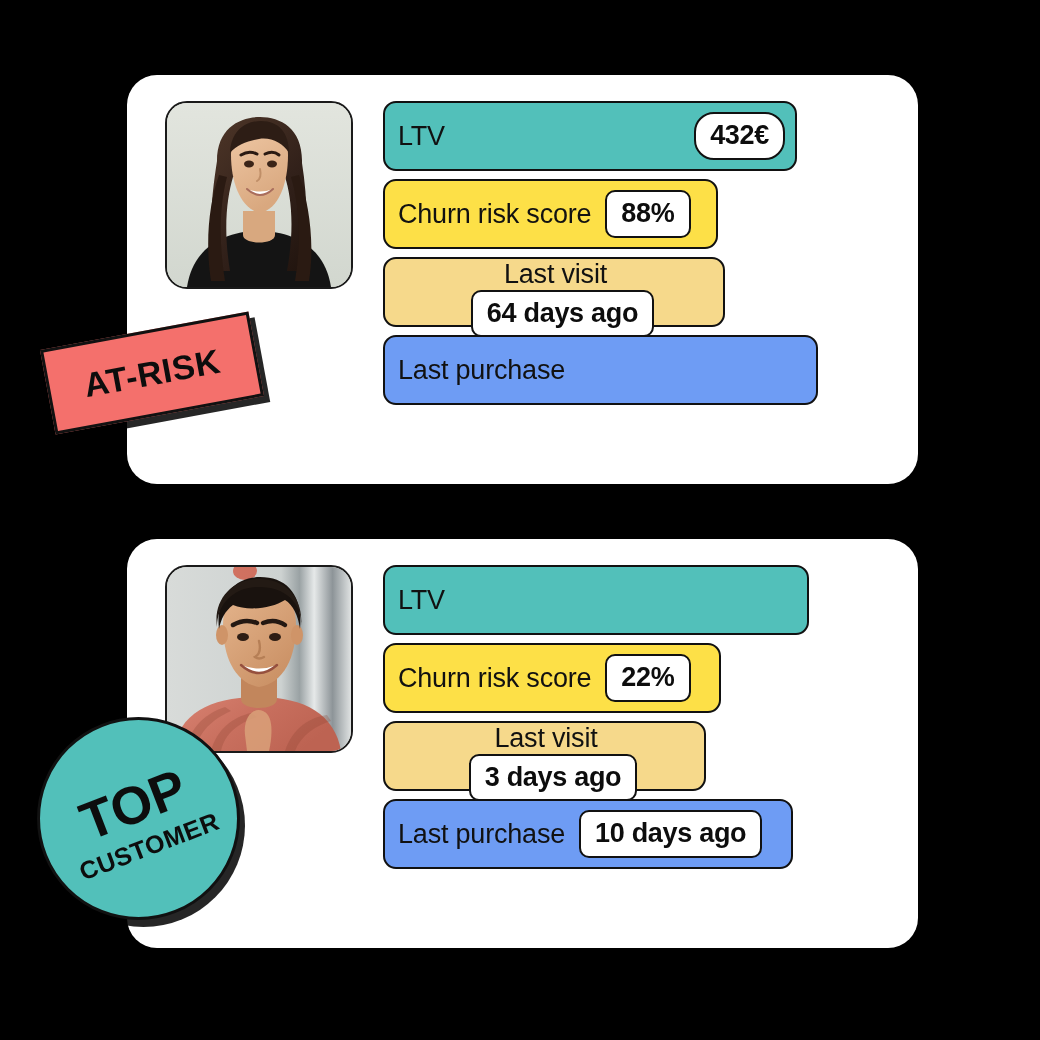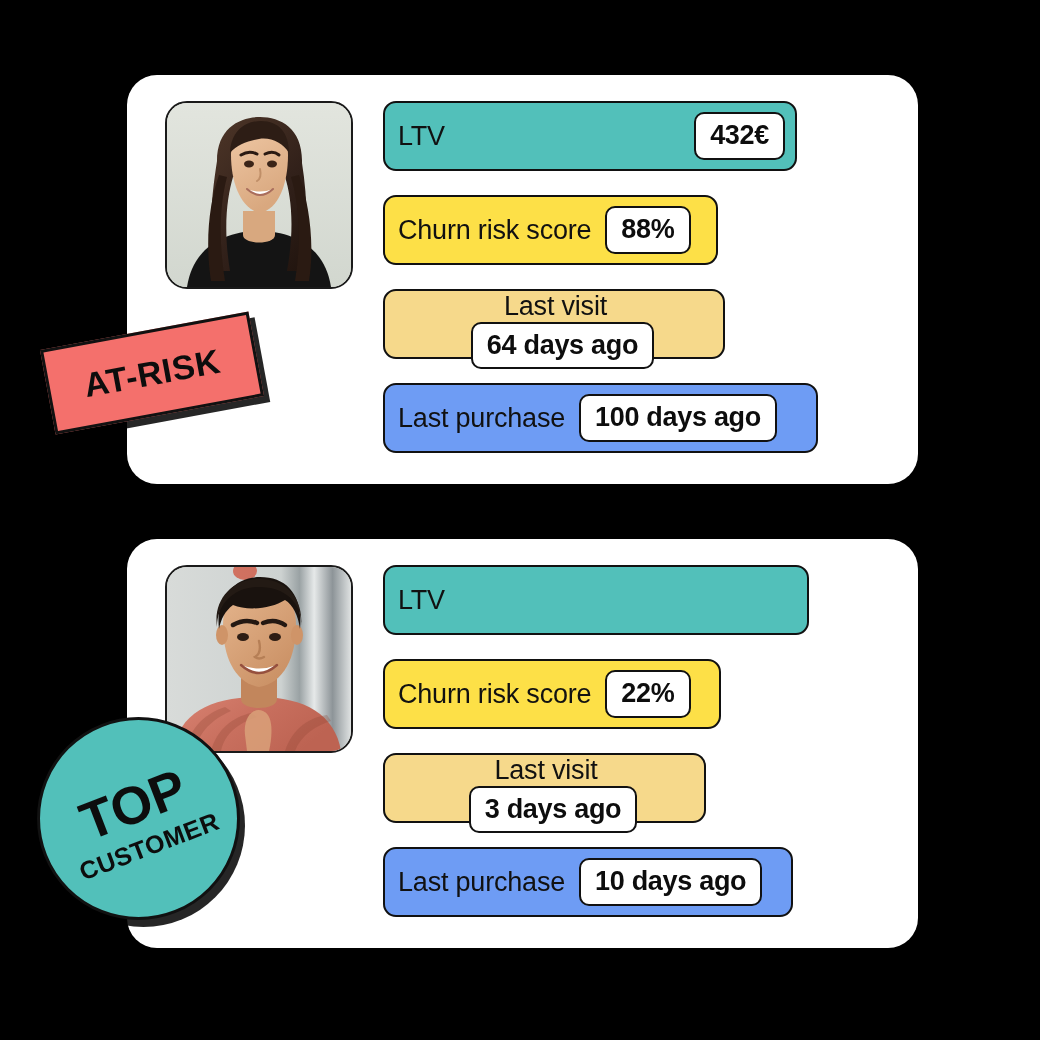--- a/index.html
+++ b/index.html
@@ -62,7 +62,7 @@
     border: 2.5px solid #111111;
     border-radius: 13px;
     height: 70px;
-    margin-bottom: 24px;
+    margin-bottom: 8px;
     padding-left: 13px;
     padding-right: 10px;
     width: max-content;

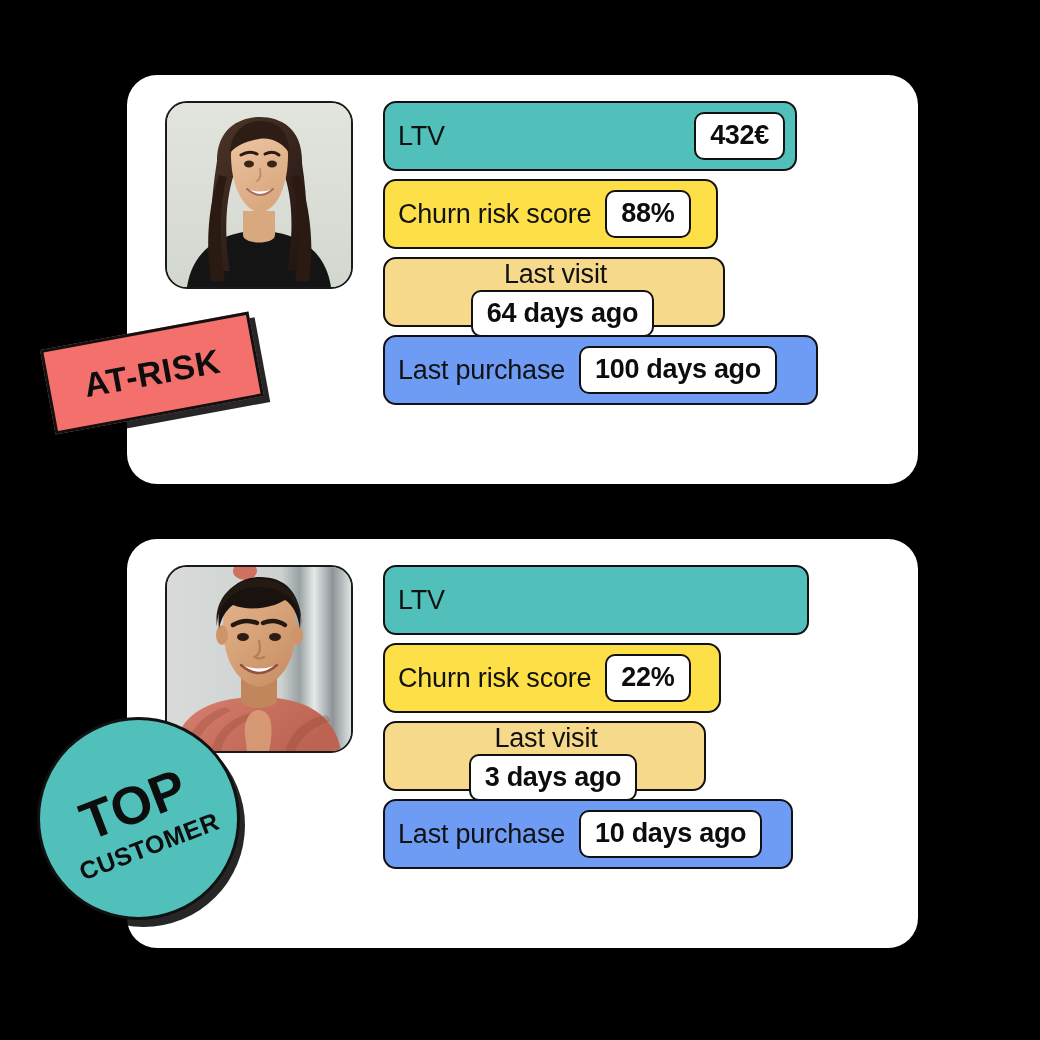--- a/index.html
+++ b/index.html
@@ -92,7 +92,7 @@
   }
   
   .row.spread { justify-content: space-between; }
-  .row.spread .row-value { margin-left: 40px; }
+  .row.spread .row-value { margin-left: 40px; border-radius: 20px; }
 
   .row.teal   { background: #52C0BA; }
   .row.red    { background: #fde047; }

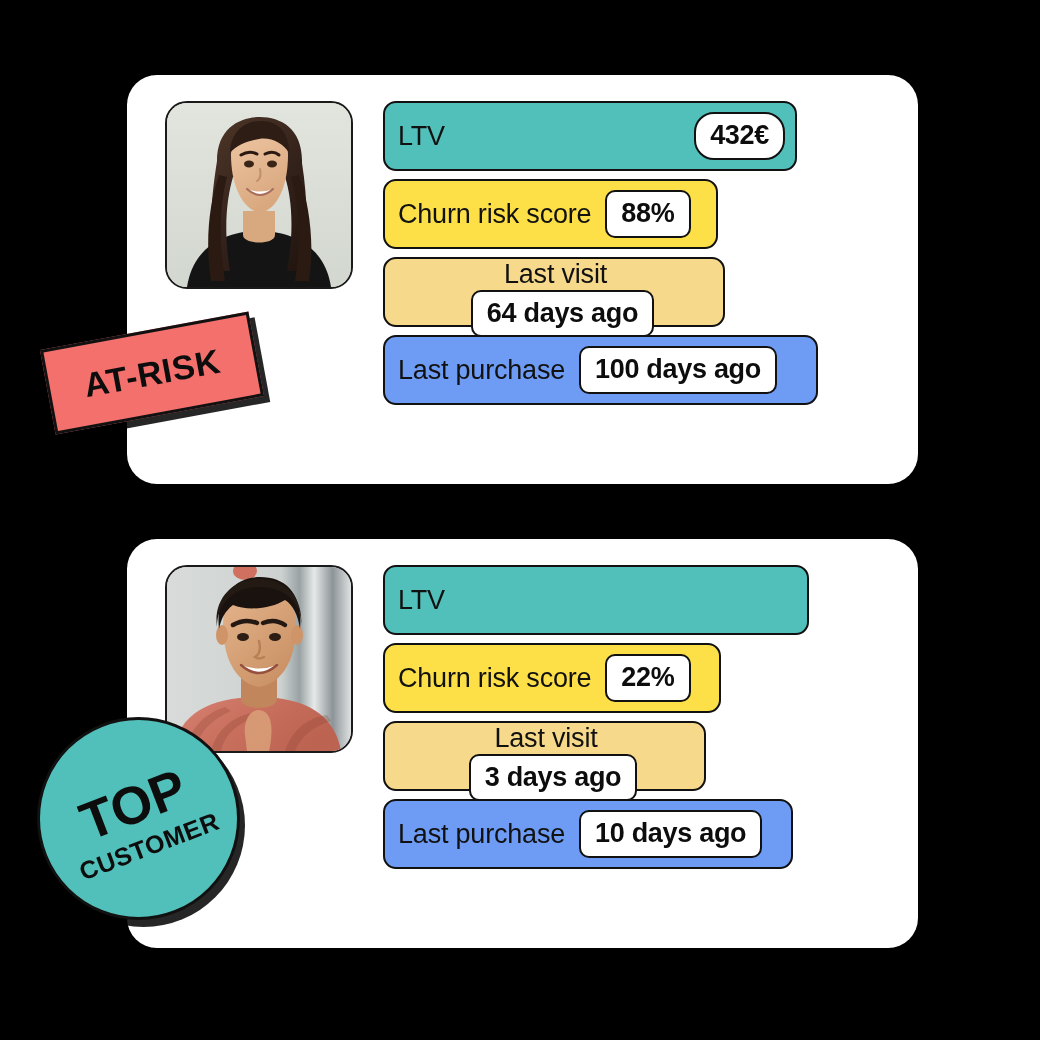--- a/index.html
+++ b/index.html
@@ -238,7 +238,6 @@
       </div>
       <div class="row blue">
         <span class="row-label">Last purchase</span>
-        <span class="row-value">100 days ago</span>
       </div>
     </div>
   </div>

